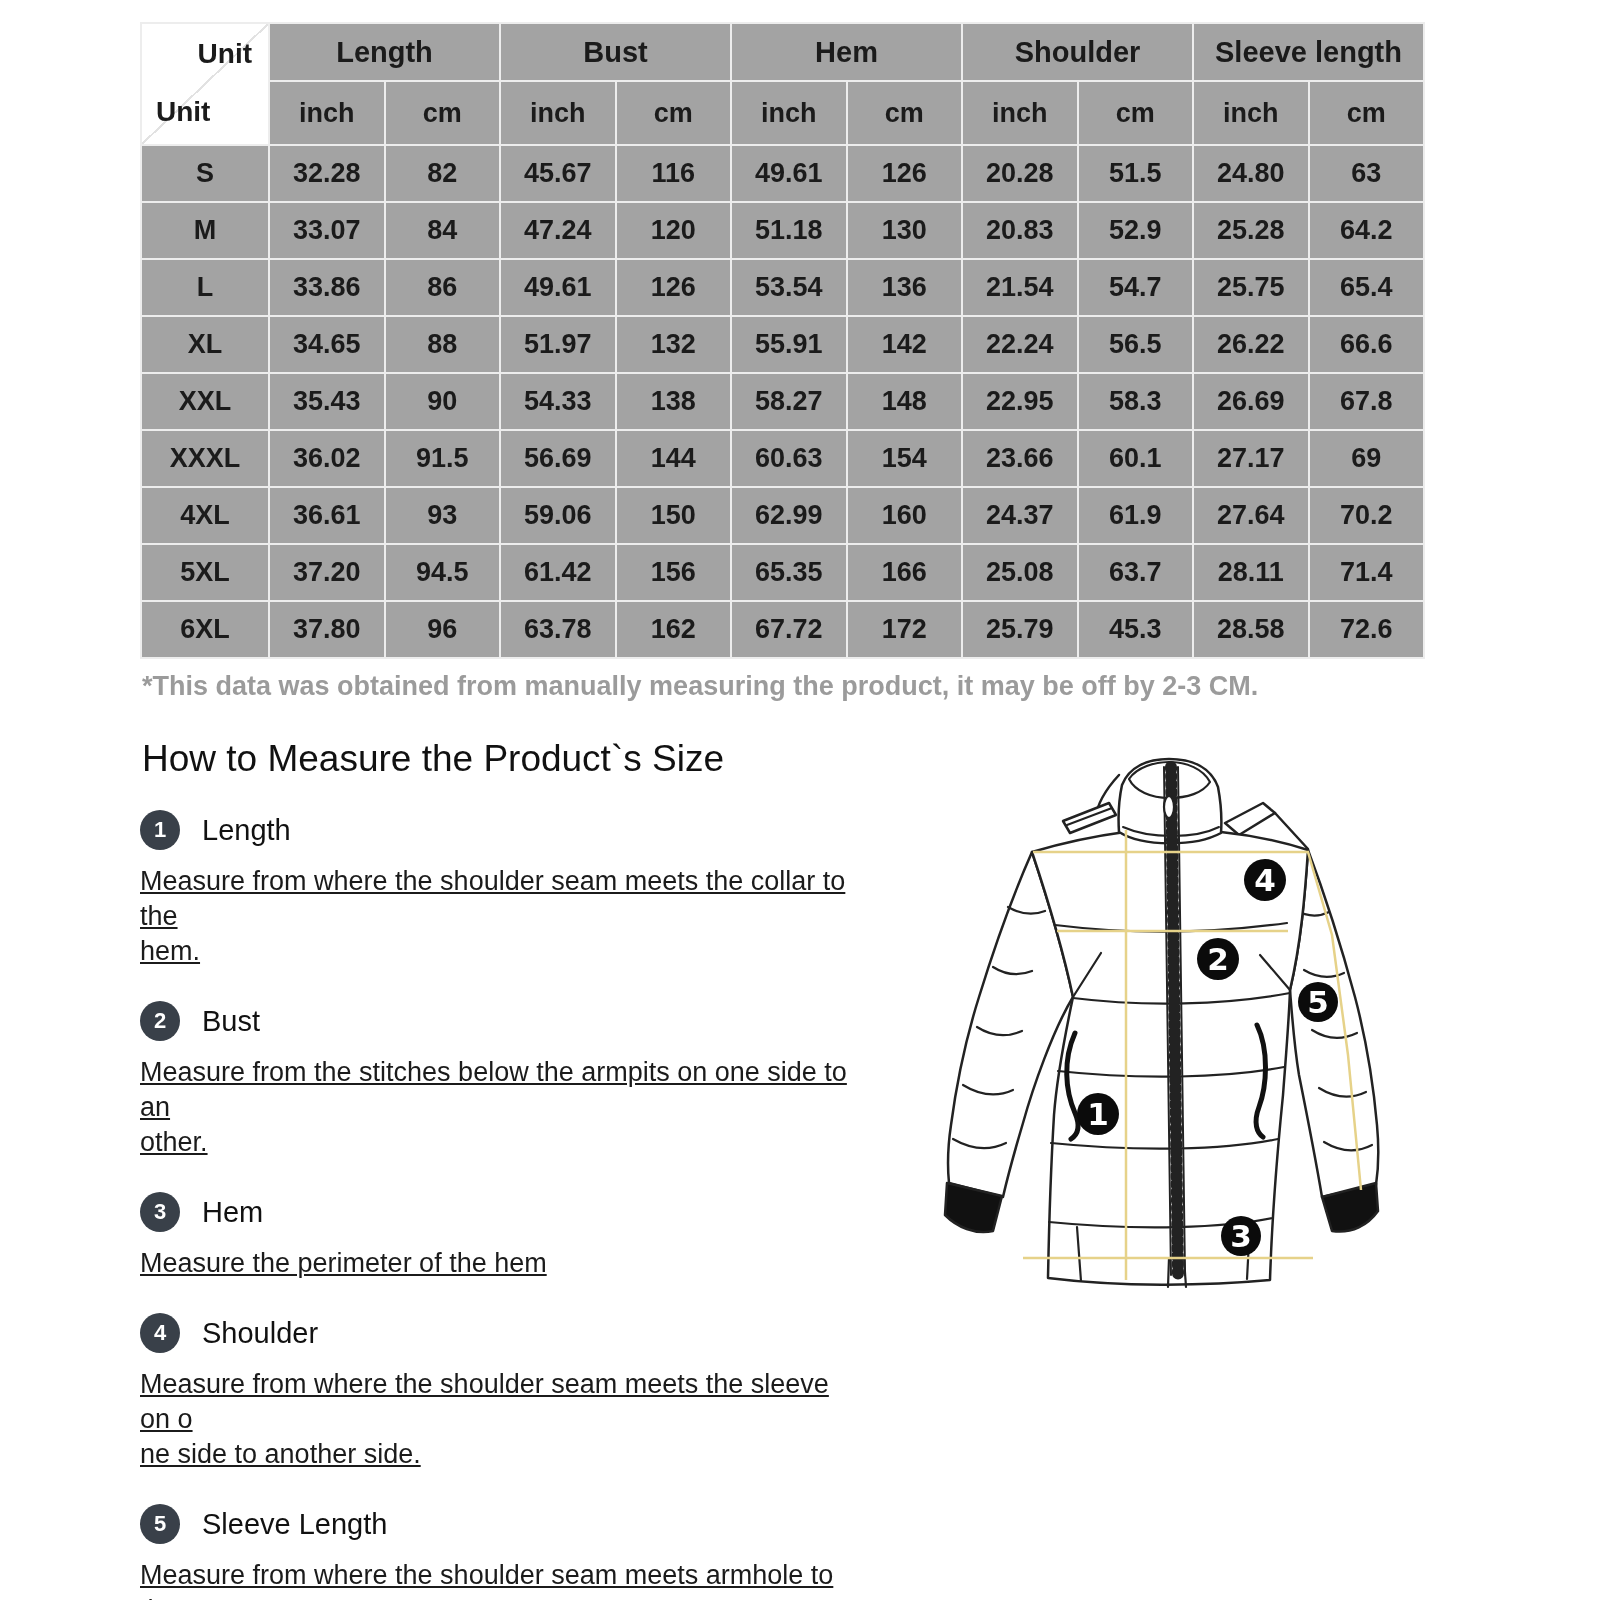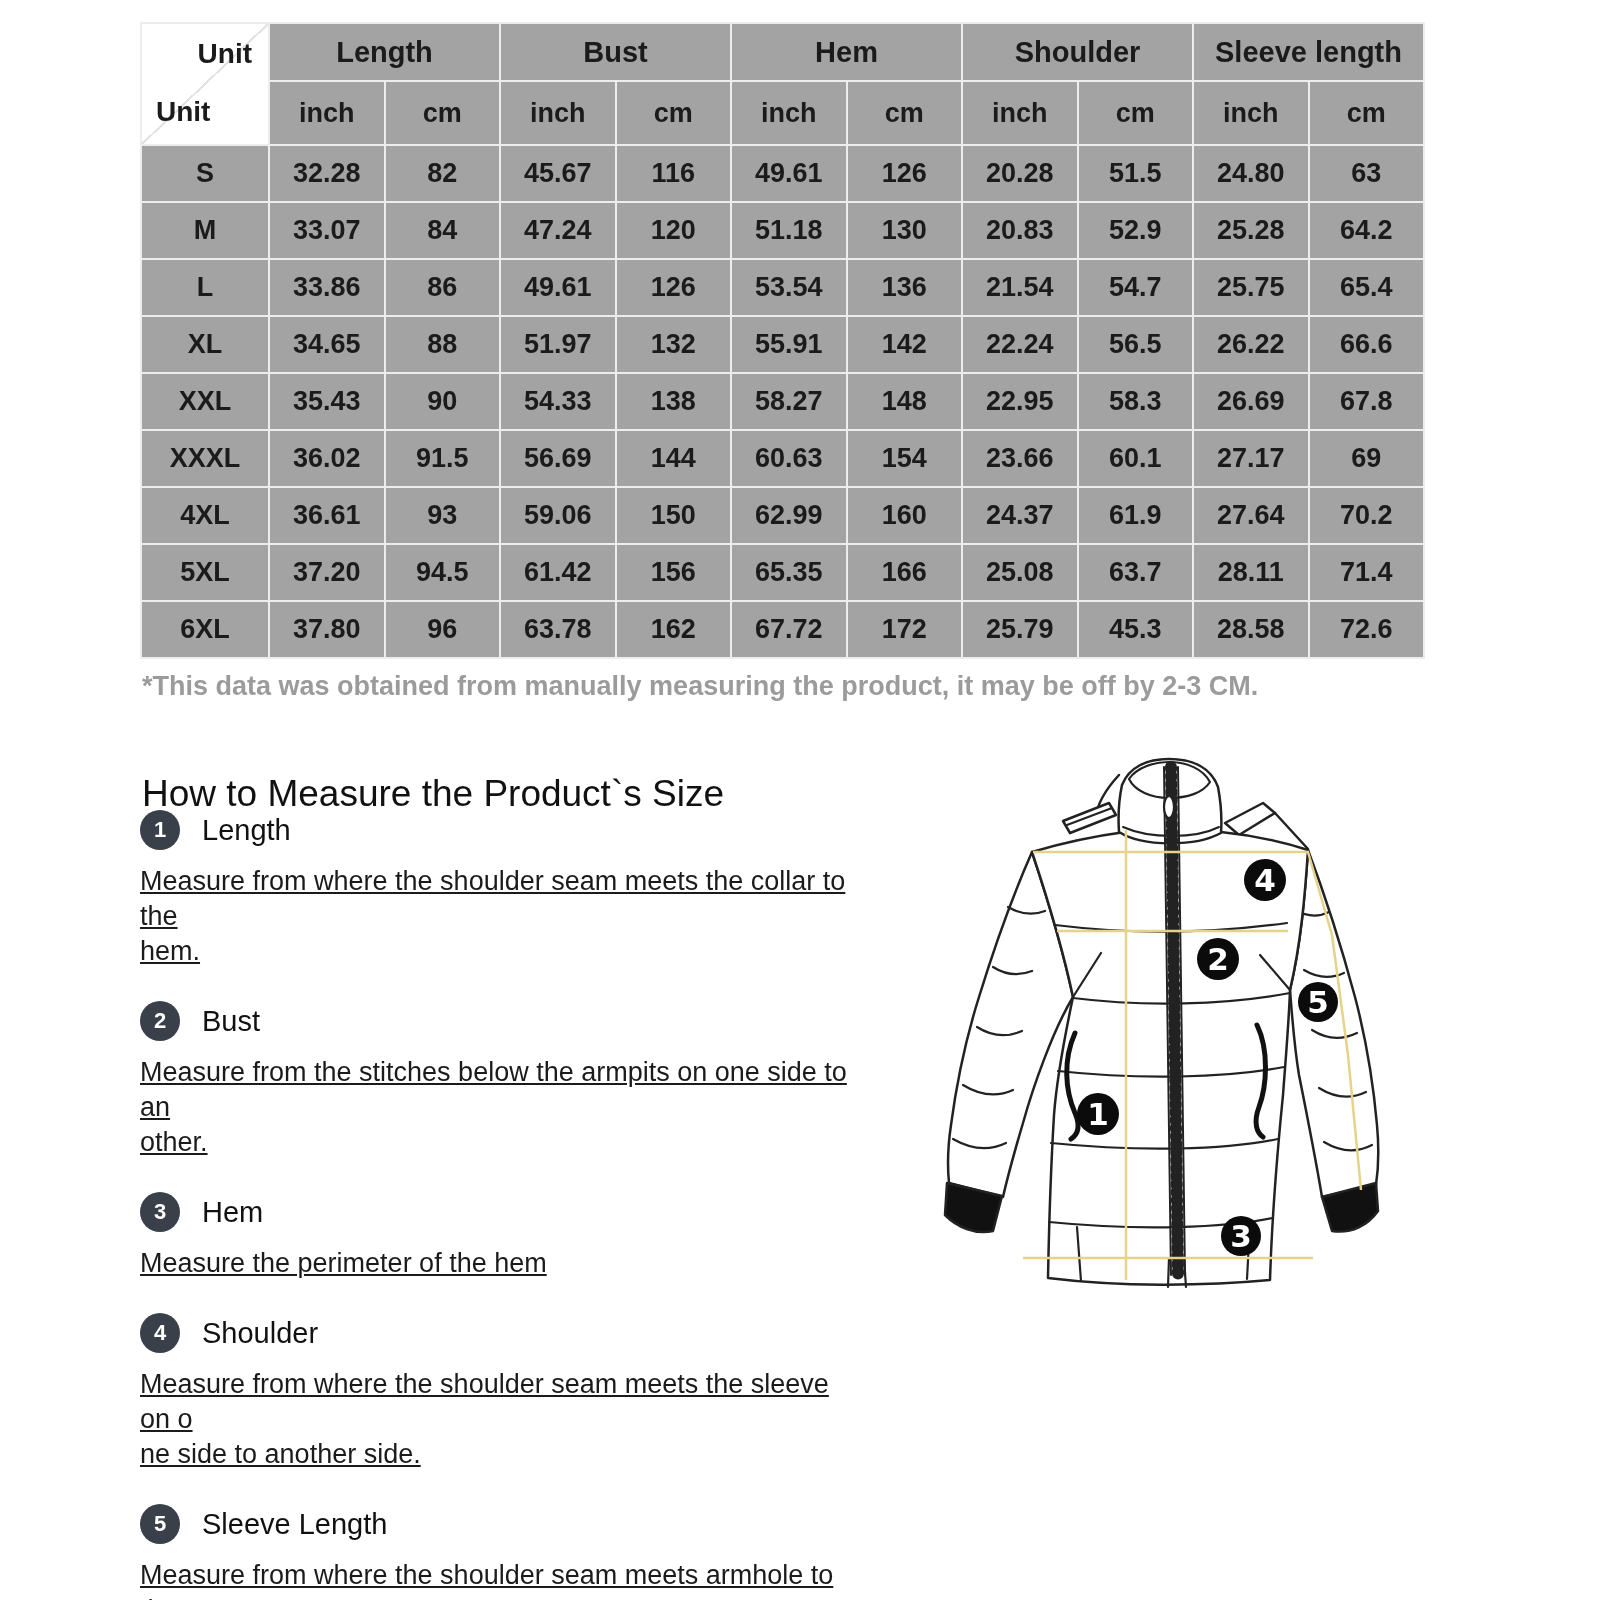--- a/index.html
+++ b/index.html
@@ -32,7 +32,7 @@
   }
   
   .guide-title{
-    position:absolute;left:142px;top:773px;font-size:37px;font-weight:400;color:#111;text-align:center;
+    position:absolute;left:142px;top:738px;font-size:37px;font-weight:400;color:#111;text-align:center;
   }
   .guide-list{position:absolute;left:140px;top:810px;width:712px;}
   .g-item{margin-bottom:32px;}

